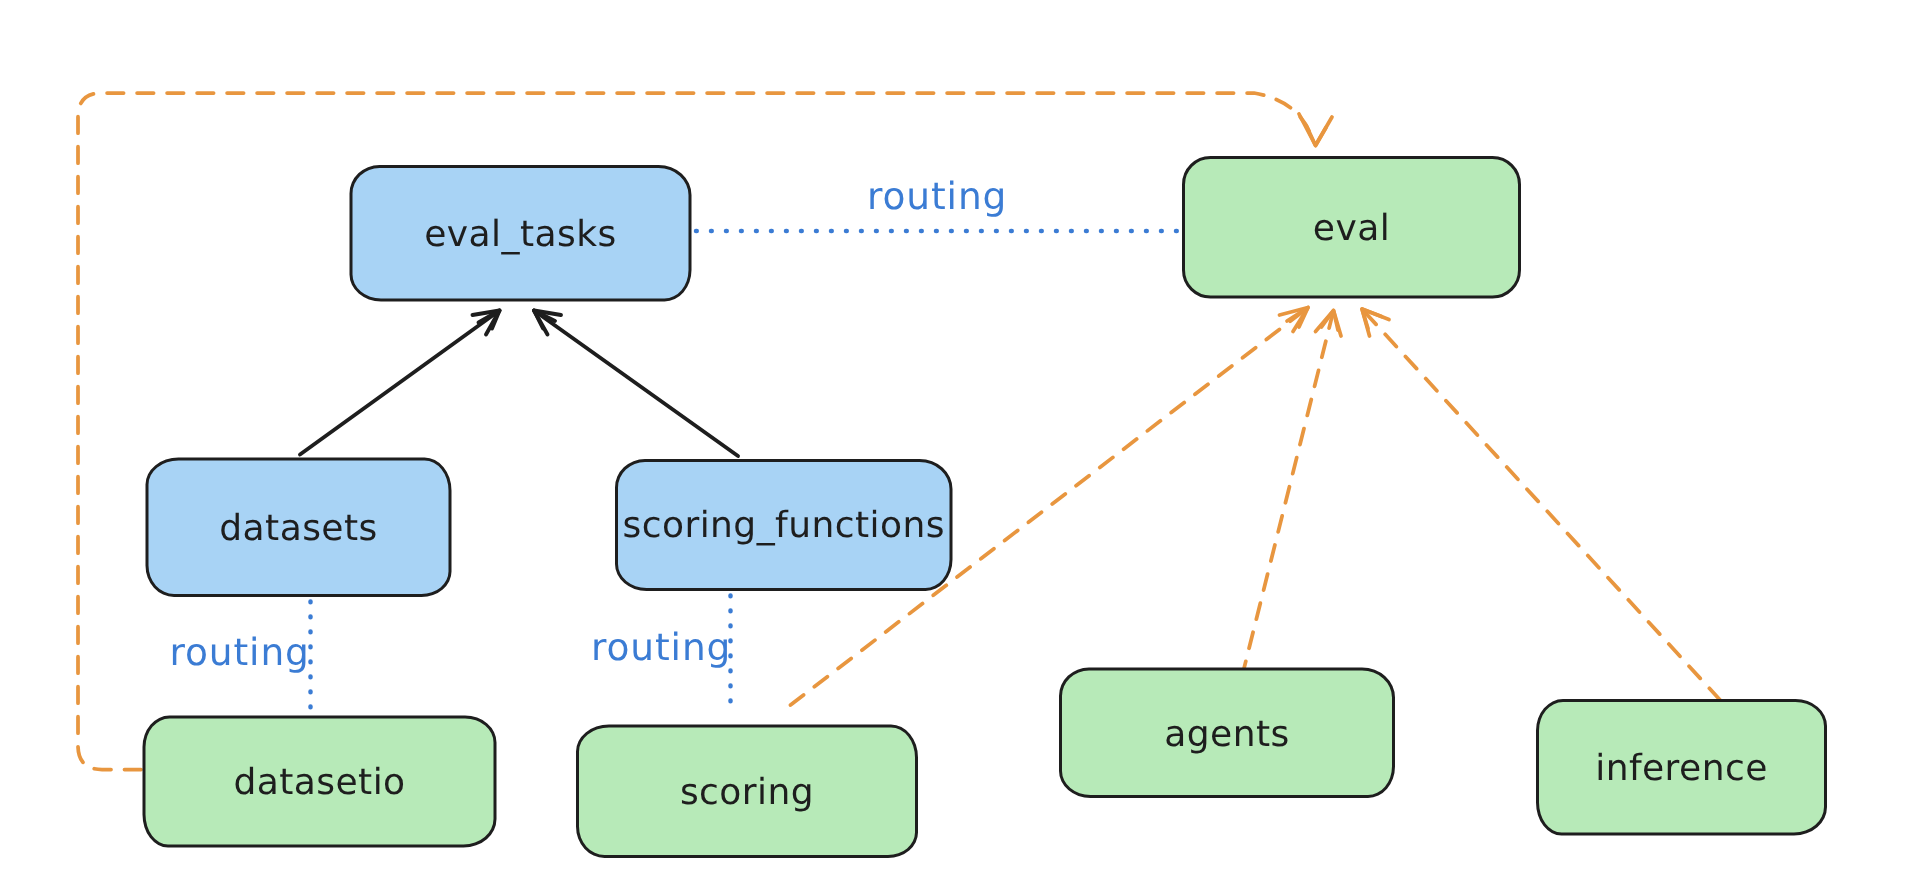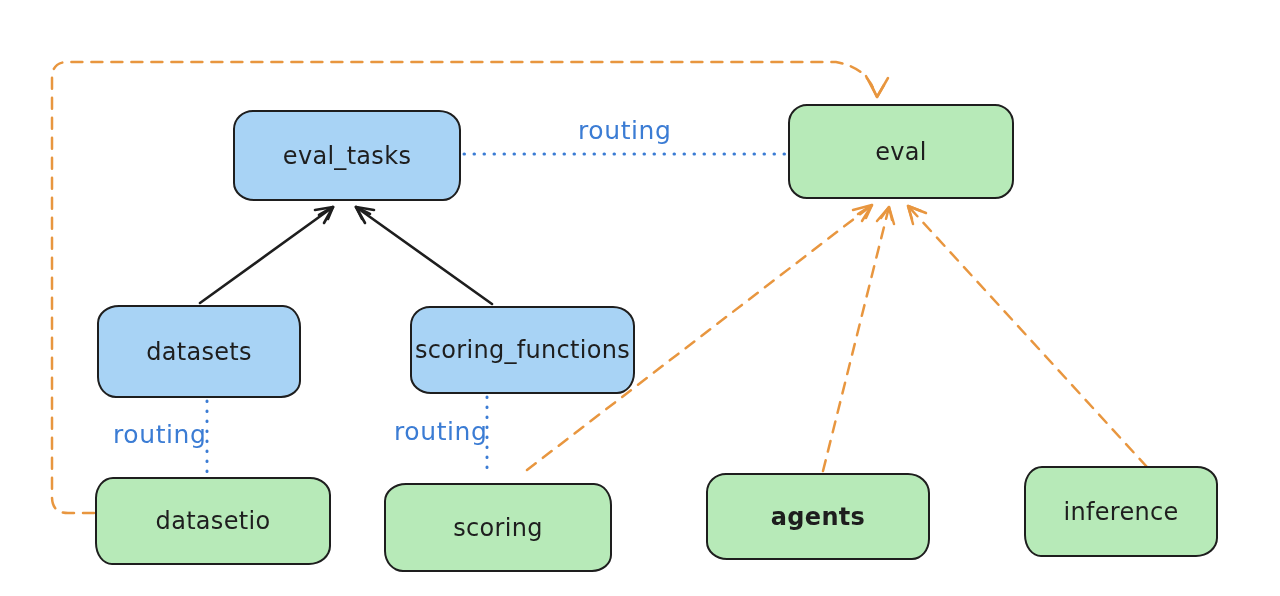--- a/index.html
+++ b/index.html
@@ -129,7 +129,7 @@
     <span>scoring</span>
   </div>
 
-  <div class="node green r1" style="left:706px;top:473px;width:224px;height:87px;font-weight:bold;">
+  <div class="node green r1" style="left:706px;top:445px;width:224px;height:87px;">
     <span>agents</span>
   </div>
 

